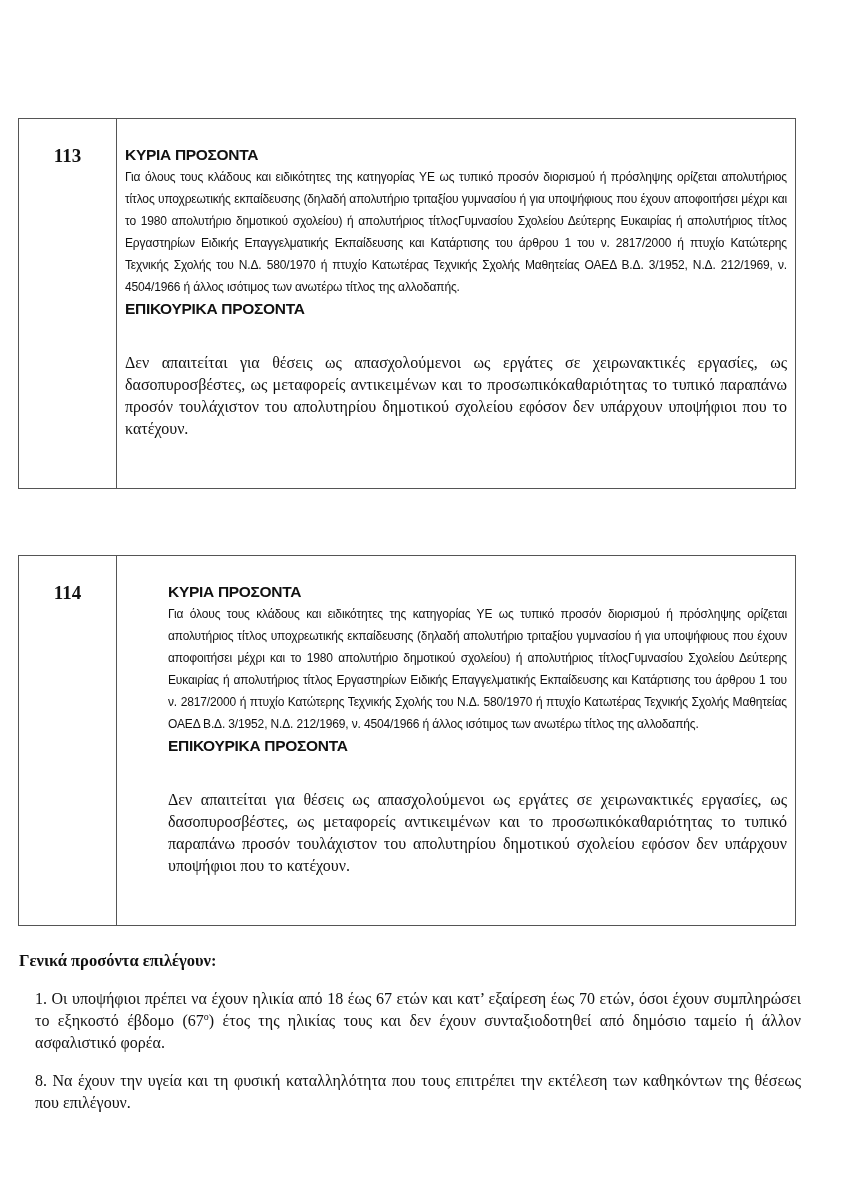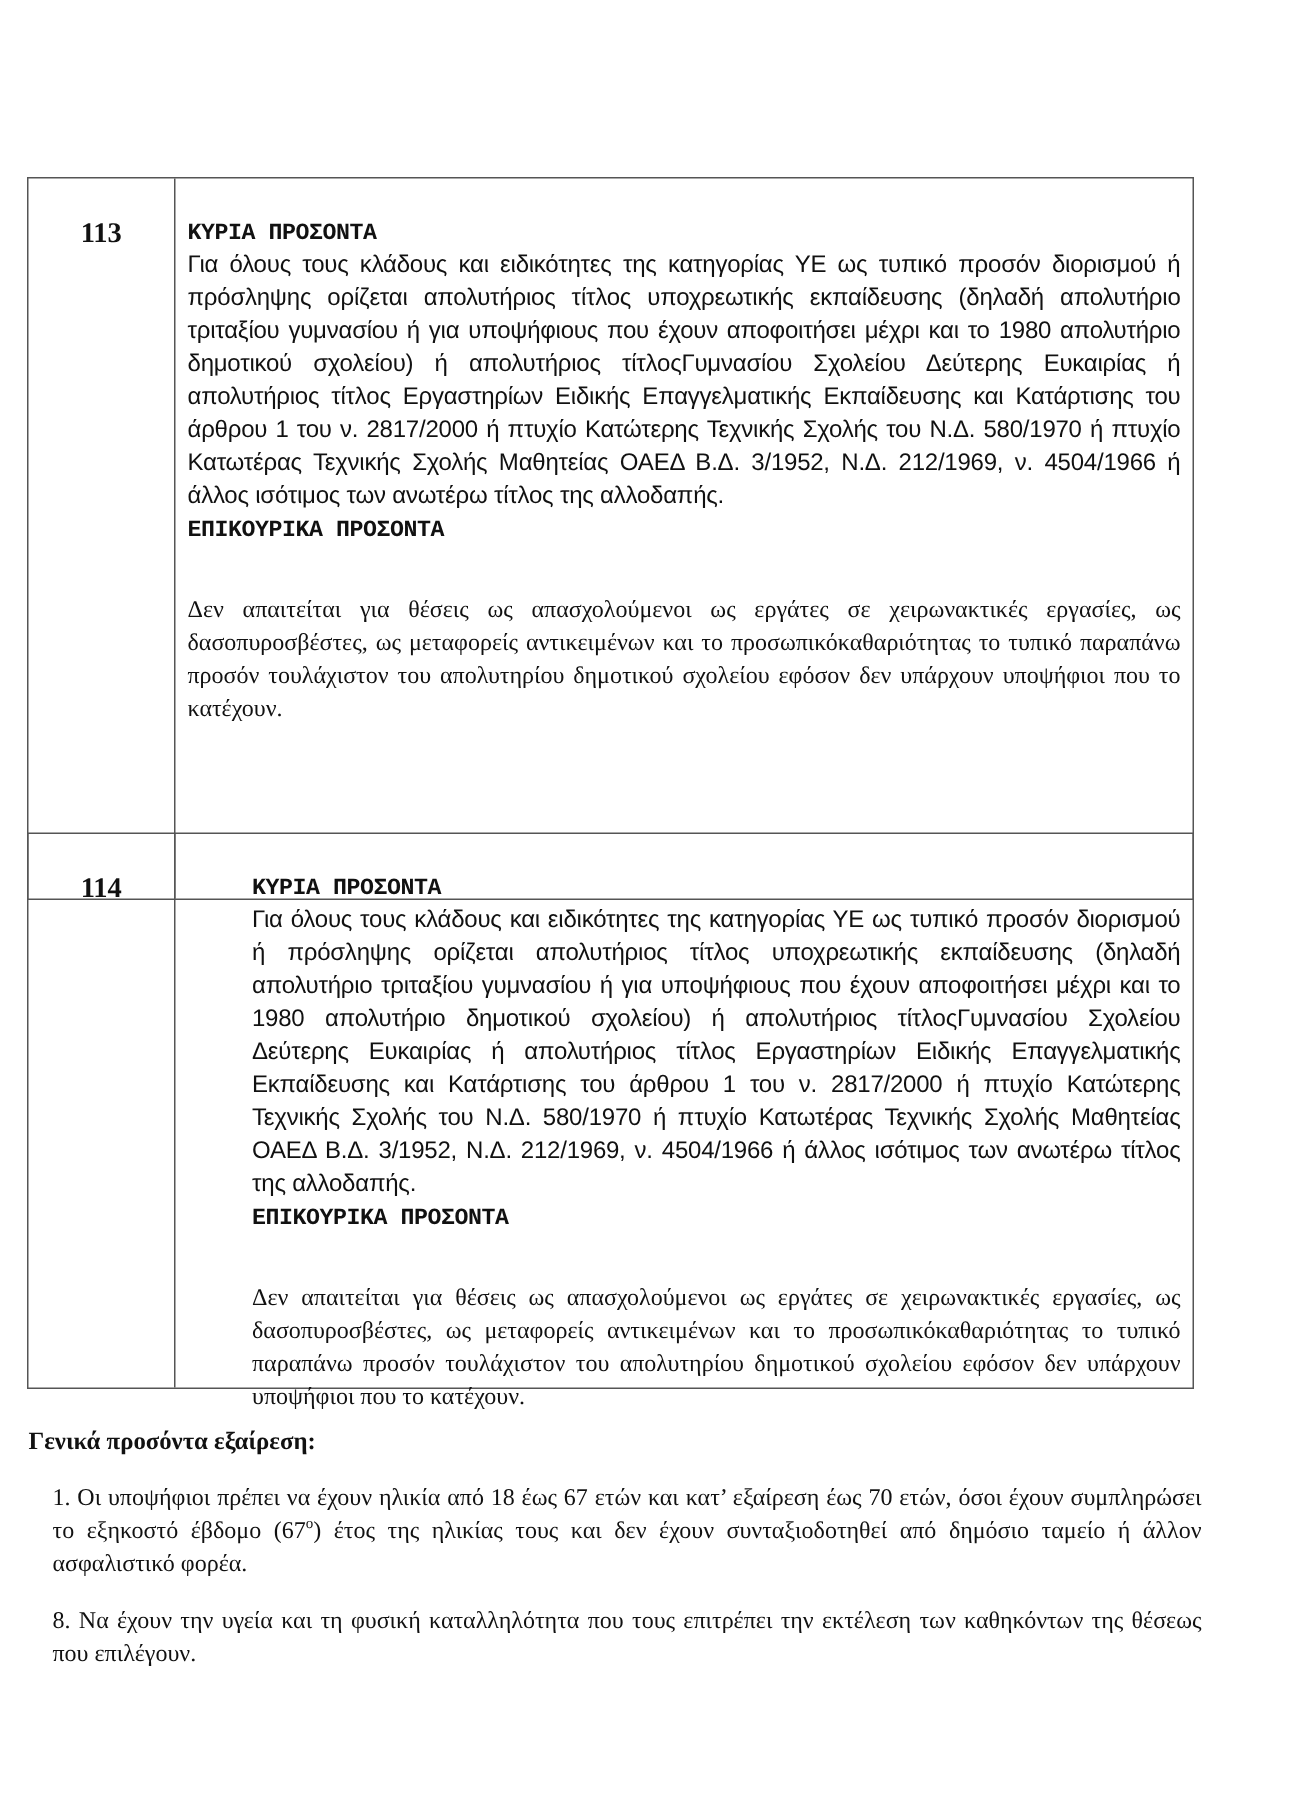--- a/index.html
+++ b/index.html
@@ -9,7 +9,7 @@
       border: 1px solid #555; box-sizing: border-box;
       display: flex;
     }
-    .tbl.t1 { top: 118px; height: 482px; }
+    .tbl.t1 { top: 118px; height: 371px; }
     .tbl.t2 { top: 555px; height: 371px; gap: 43px; }
     .num-cell {
       width: 98px; border-right: 1px solid #555; box-sizing: border-box;

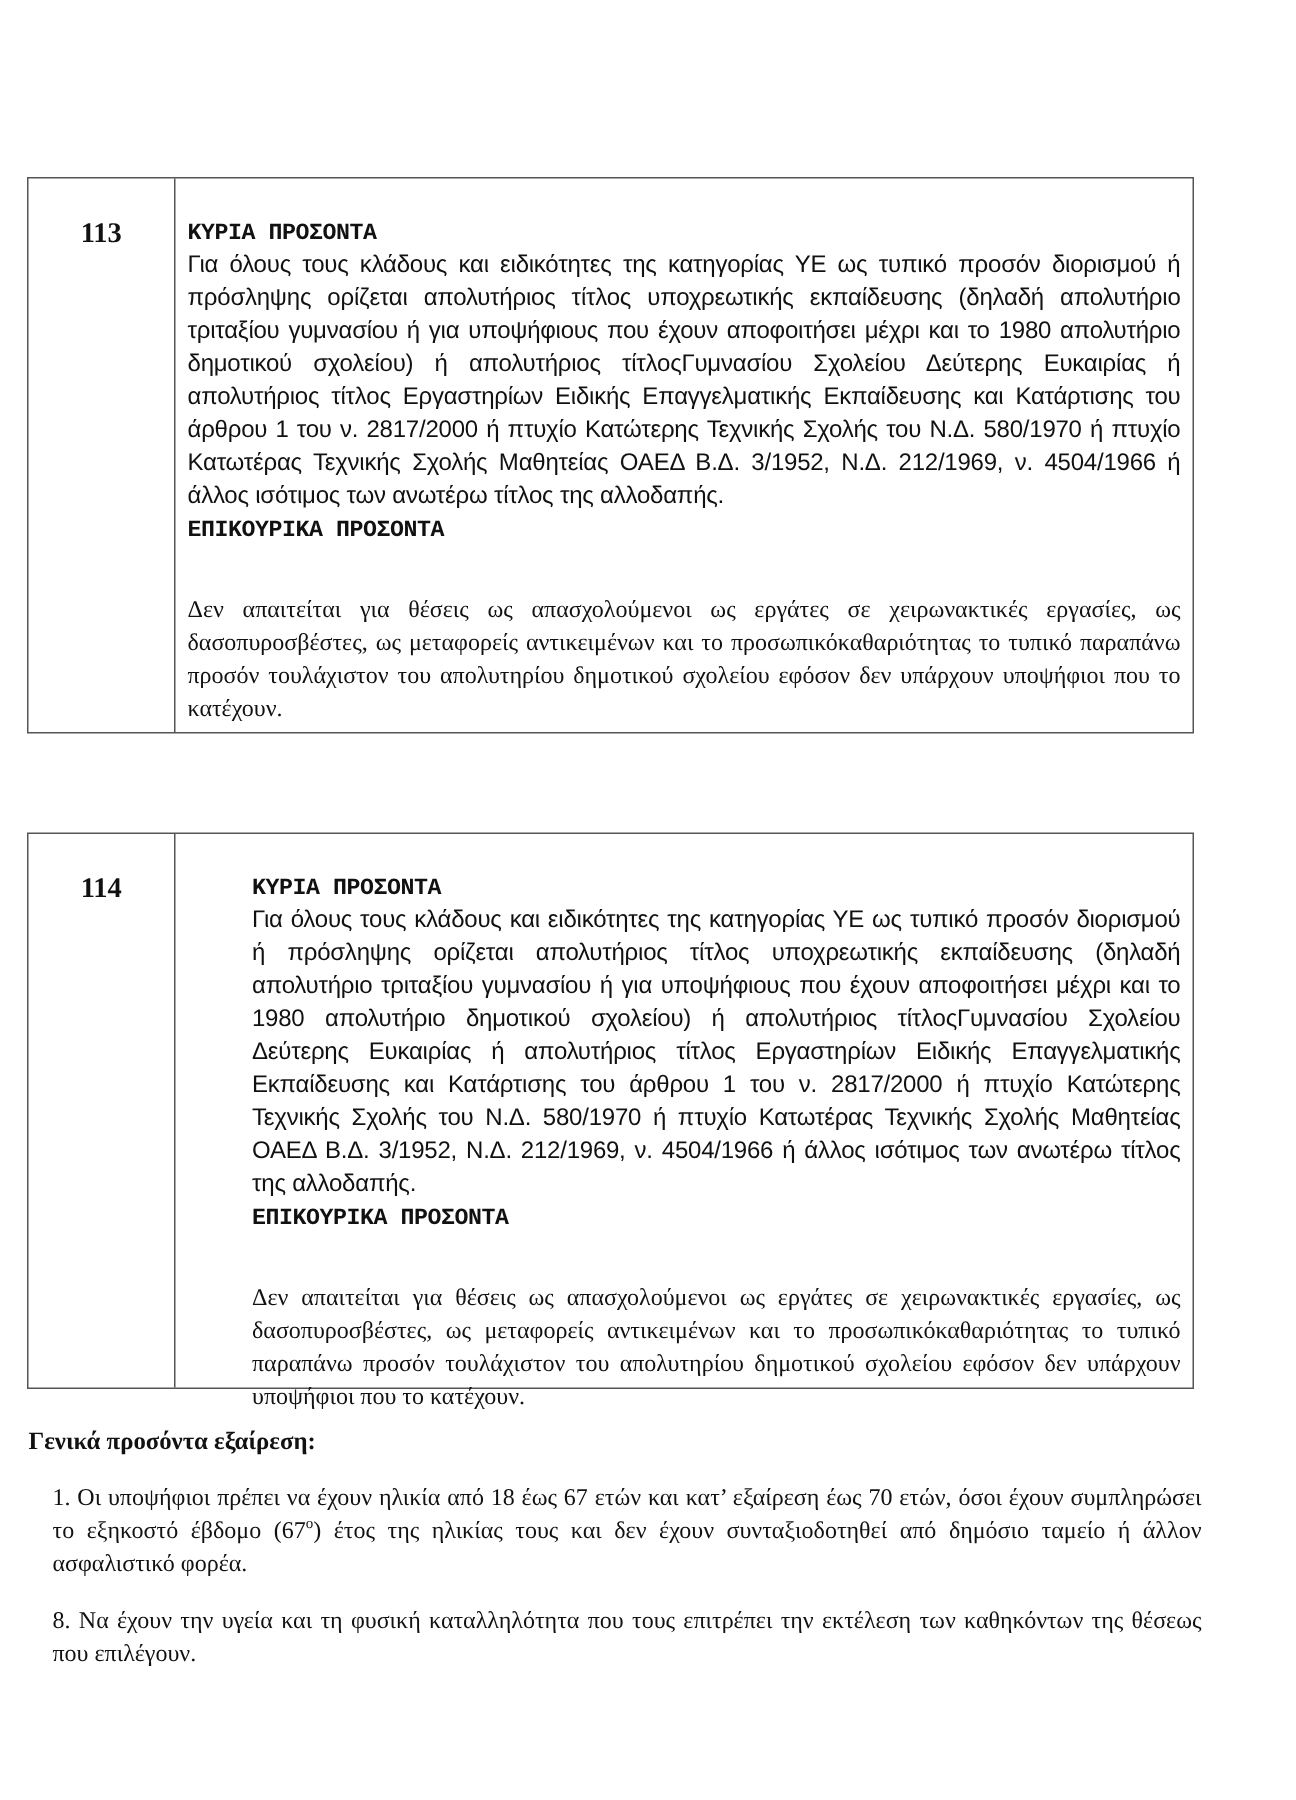--- a/index.html
+++ b/index.html
@@ -20,7 +20,7 @@
       flex: 1; padding: 25px 8px 0 8px; box-sizing: border-box;
     }
     .head {
-      font-family: Liberation Mono, monospace; font-weight: bold; font-size: 15.5px;
+      font-family: Liberation Sans, sans-serif; font-weight: bold; font-size: 15.5px;
       line-height: 22px; letter-spacing: -0.3px;
     }
     .sans {

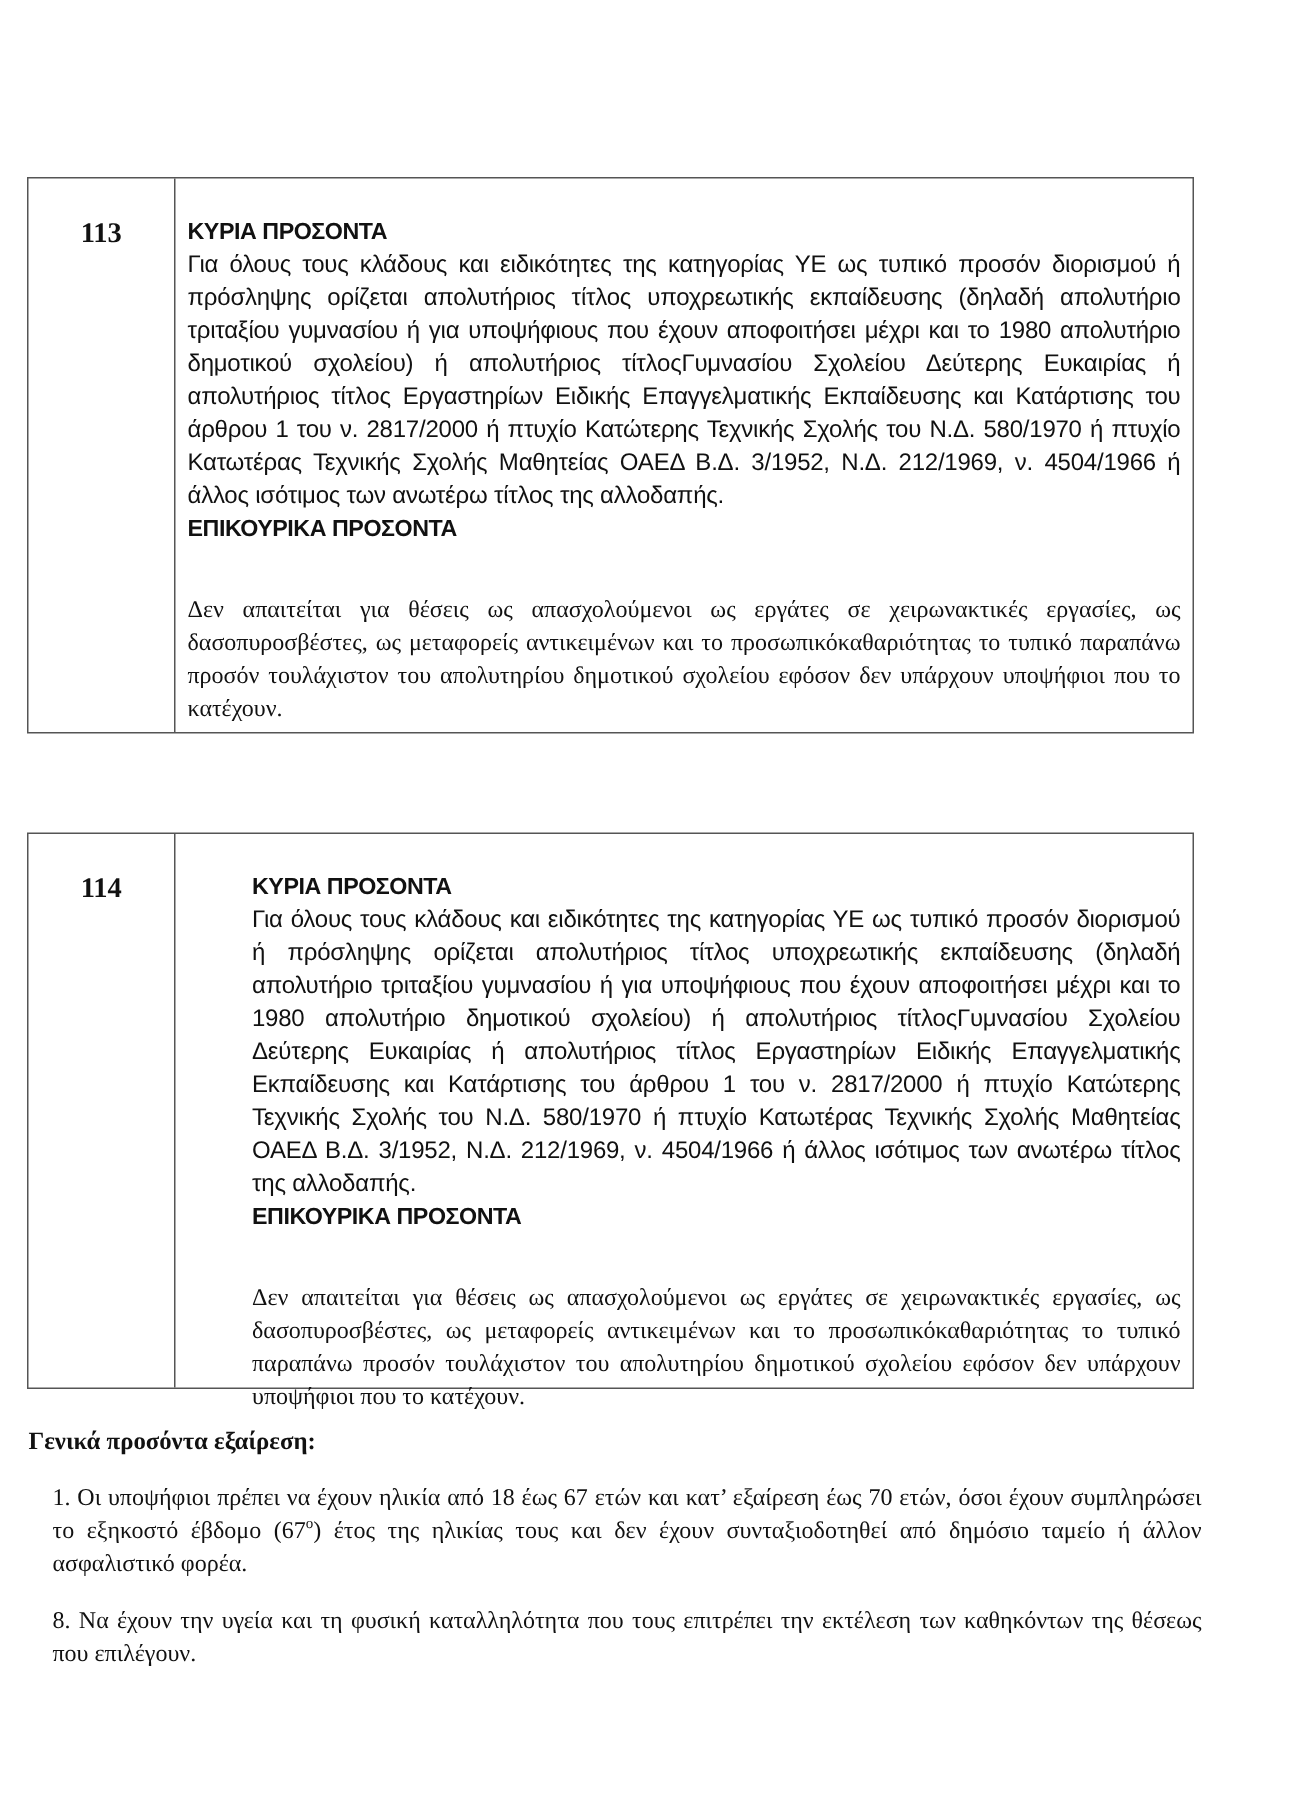--- a/index.html
+++ b/index.html
@@ -24,7 +24,7 @@
       line-height: 22px; letter-spacing: -0.3px;
     }
     .sans {
-      font-family: "Liberation Sans", sans-serif; font-size: 16px; line-height: 22px;
+      font-family: "Liberation Sans", sans-serif; font-size: 12px; line-height: 22px;
       text-align: justify; letter-spacing: -0.15px;
     }
     .serif {

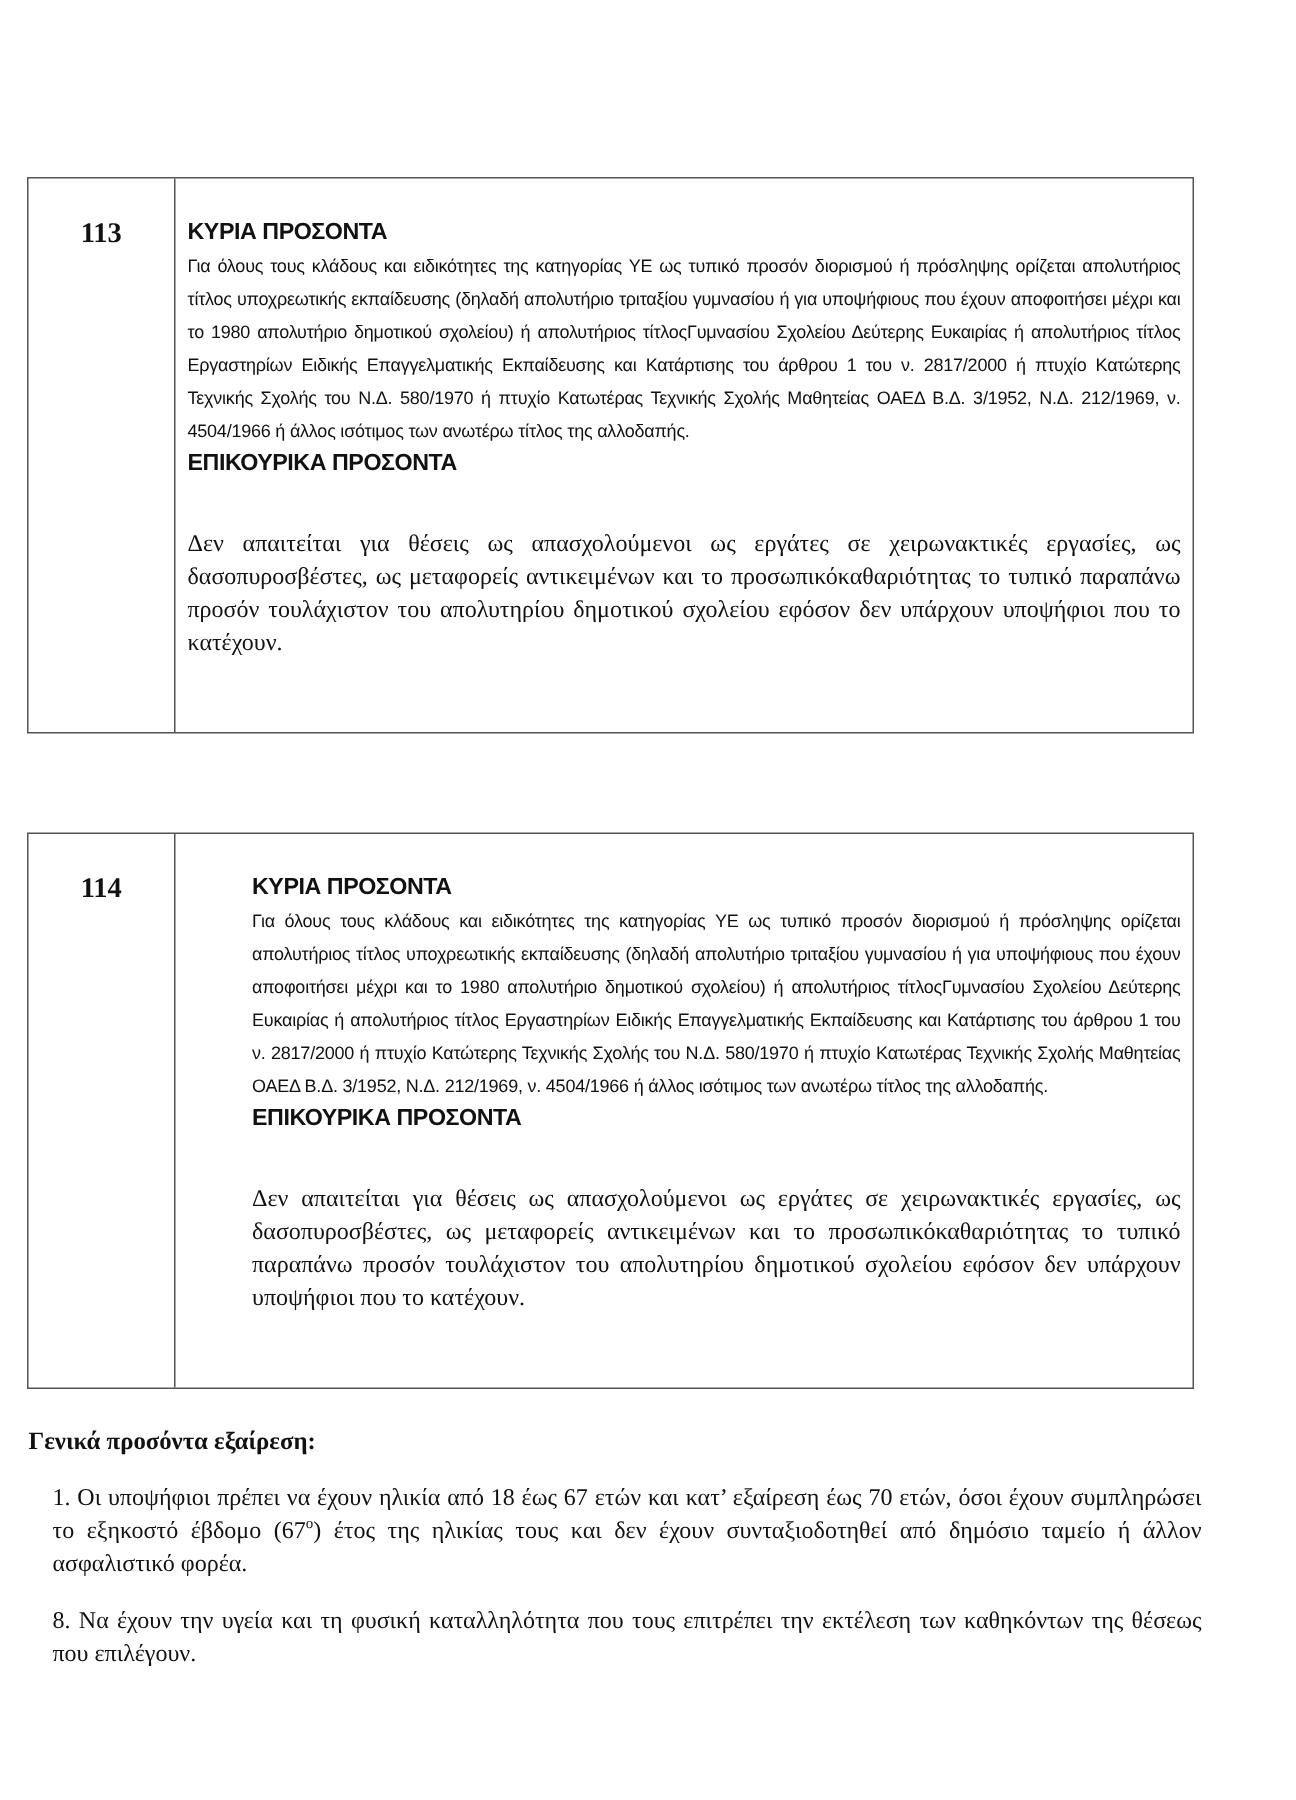--- a/index.html
+++ b/index.html
@@ -64,7 +64,7 @@
 </div>
 
 <div class="general">
-  <div class="title">Γενικά προσόντα εξαίρεση:</div>
+  <div class="title">Γενικά προσόντα επιλέγουν:</div>
   <p><span>1. Οι υποψήφιοι πρέπει να έχουν ηλικία από 18 έως 67 ετών και κατ’ εξαίρεση έως 70 ετών, όσοι έχουν συμπληρώσει το εξηκοστό έβδομο (67</span><sup>ο</sup><span>) έτος της ηλικίας τους και δεν έχουν συνταξιοδοτηθεί από δημόσιο ταμείο ή άλλον ασφαλιστικό φορέα.</span></p>
   <p>8. Να έχουν την υγεία και τη φυσική καταλληλότητα που τους επιτρέπει την εκτέλεση των καθηκόντων της θέσεως που επιλέγουν.</p>
 </div>

